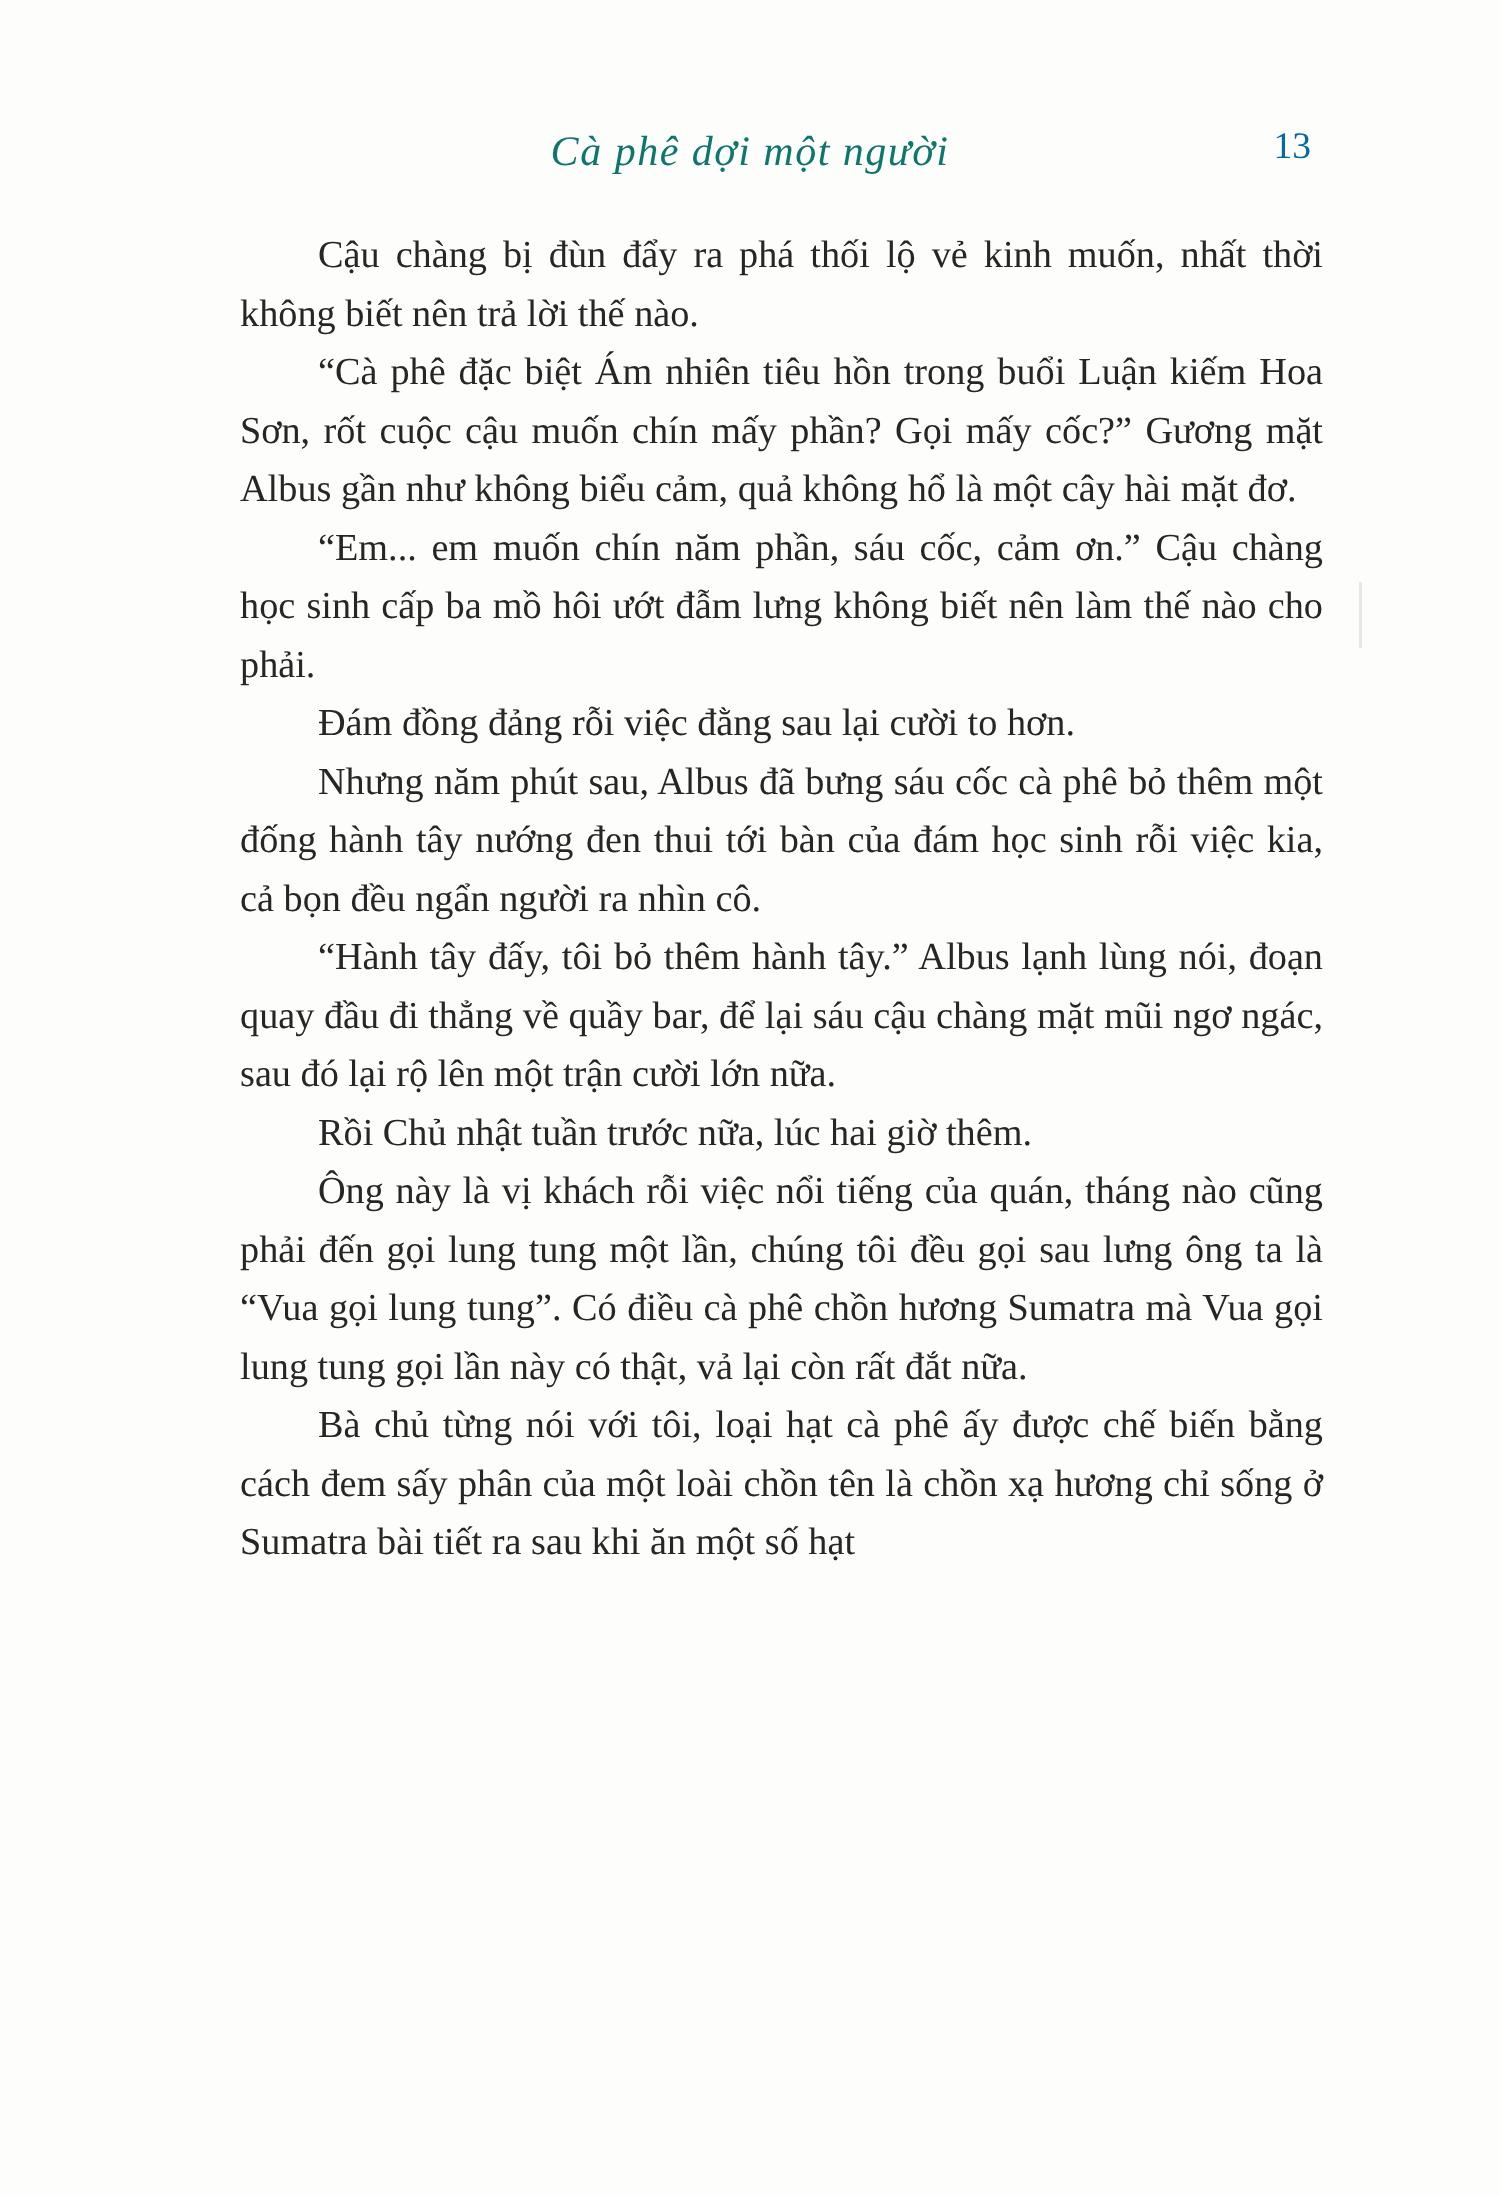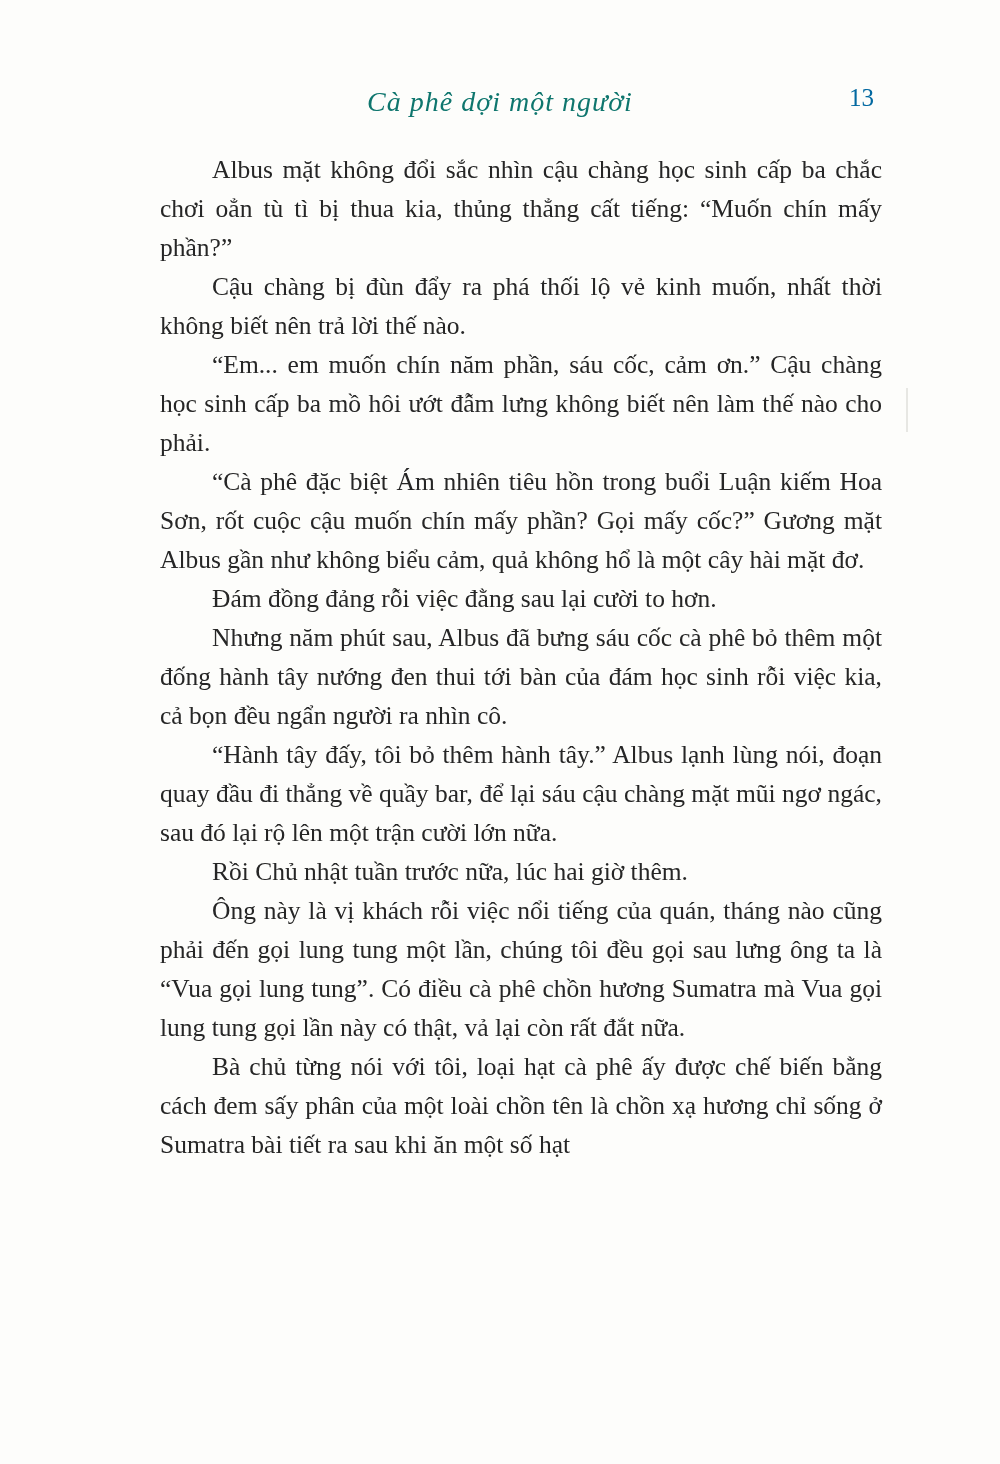--- a/index.html
+++ b/index.html
@@ -73,7 +73,6 @@
   <div class="scan-mark"></div>
 
   <div class="body-text">
-    <p>Albus mặt không đổi sắc nhìn cậu chàng học sinh cấp ba chắc chơi oẳn tù tì bị thua kia, thủng thẳng cất tiếng: “Muốn chín mấy phần?”</p>
     <p>Cậu chàng bị đùn đẩy ra phá thối lộ vẻ kinh muốn, nhất thời không biết nên trả lời thế nào.</p>
     <p>“Em... em muốn chín năm phần, sáu cốc, cảm ơn.” Cậu chàng học sinh cấp ba mồ hôi ướt đẫm lưng không biết nên làm thế nào cho phải.</p>
     <p>“Cà phê đặc biệt Ám nhiên tiêu hồn trong buổi Luận kiếm Hoa Sơn, rốt cuộc cậu muốn chín mấy phần? Gọi mấy cốc?” Gương mặt Albus gần như không biểu cảm, quả không hổ là một cây hài mặt đơ.</p>

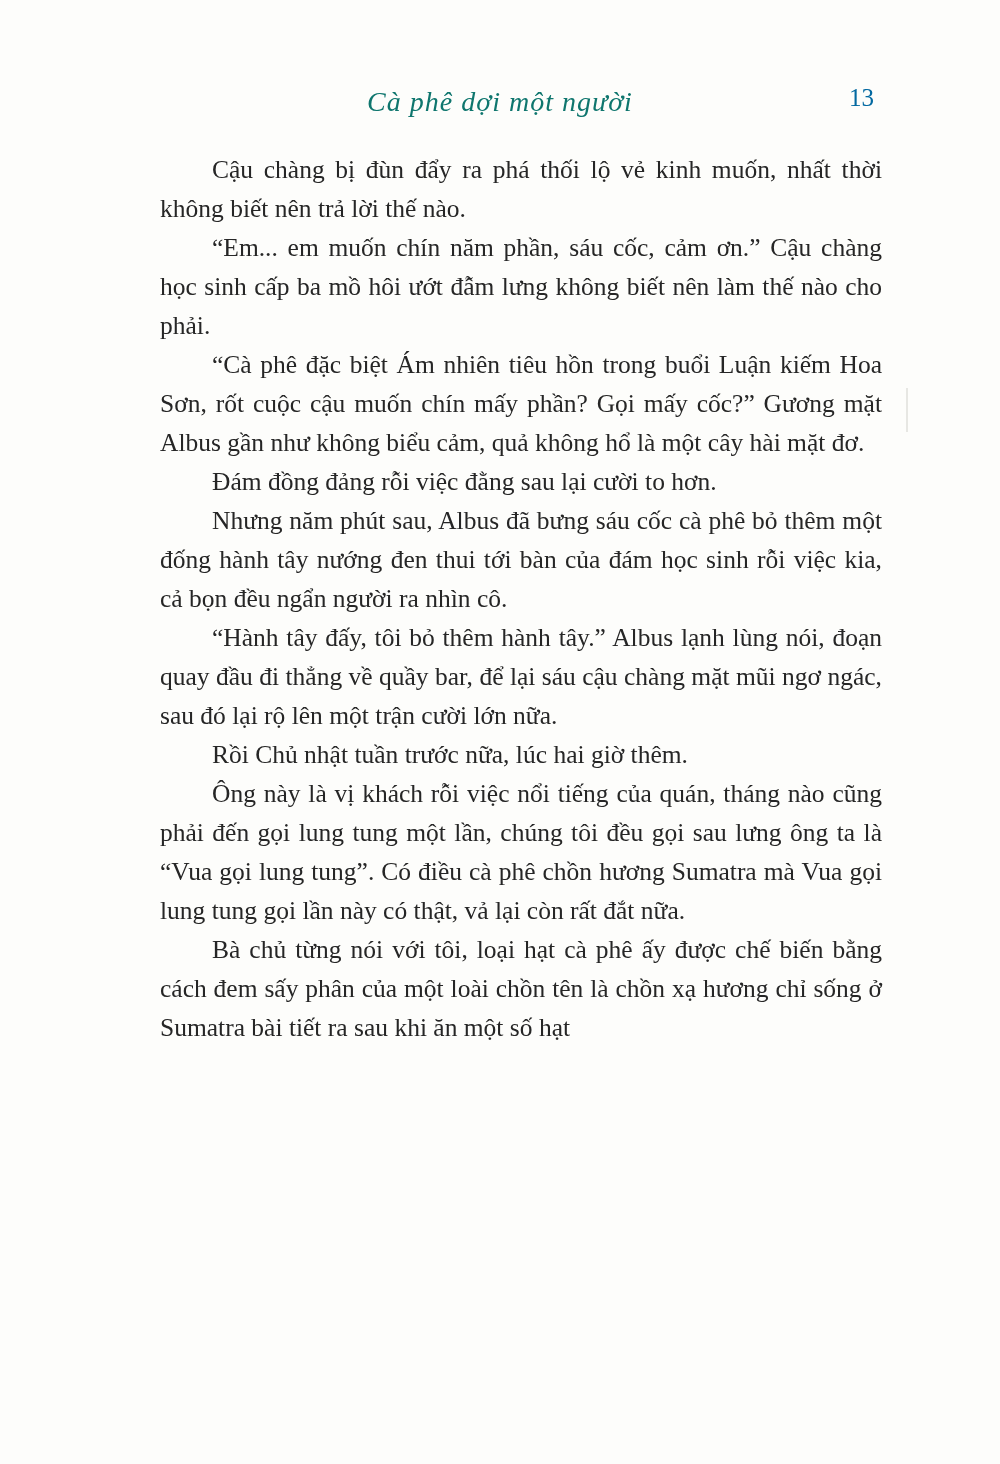--- a/index.html
+++ b/index.html
@@ -74,8 +74,8 @@
 
   <div class="body-text">
     <p>Cậu chàng bị đùn đẩy ra phá thối lộ vẻ kinh muốn, nhất thời không biết nên trả lời thế nào.</p>
+    <p>“Cà phê đặc biệt Ám nhiên tiêu hồn trong buổi Luận kiếm Hoa Sơn, rốt cuộc cậu muốn chín mấy phần? Gọi mấy cốc?” Gương mặt Albus gần như không biểu cảm, quả không hổ là một cây hài mặt đơ.</p>
     <p>“Em... em muốn chín năm phần, sáu cốc, cảm ơn.” Cậu chàng học sinh cấp ba mồ hôi ướt đẫm lưng không biết nên làm thế nào cho phải.</p>
-    <p>“Cà phê đặc biệt Ám nhiên tiêu hồn trong buổi Luận kiếm Hoa Sơn, rốt cuộc cậu muốn chín mấy phần? Gọi mấy cốc?” Gương mặt Albus gần như không biểu cảm, quả không hổ là một cây hài mặt đơ.</p>
     <p>Đám đồng đảng rỗi việc đằng sau lại cười to hơn.</p>
     <p>Nhưng năm phút sau, Albus đã bưng sáu cốc cà phê bỏ thêm một đống hành tây nướng đen thui tới bàn của đám học sinh rỗi việc kia, cả bọn đều ngẩn người ra nhìn cô.</p>
     <p>“Hành tây đấy, tôi bỏ thêm hành tây.” Albus lạnh lùng nói, đoạn quay đầu đi thẳng về quầy bar, để lại sáu cậu chàng mặt mũi ngơ ngác, sau đó lại rộ lên một trận cười lớn nữa.</p>

